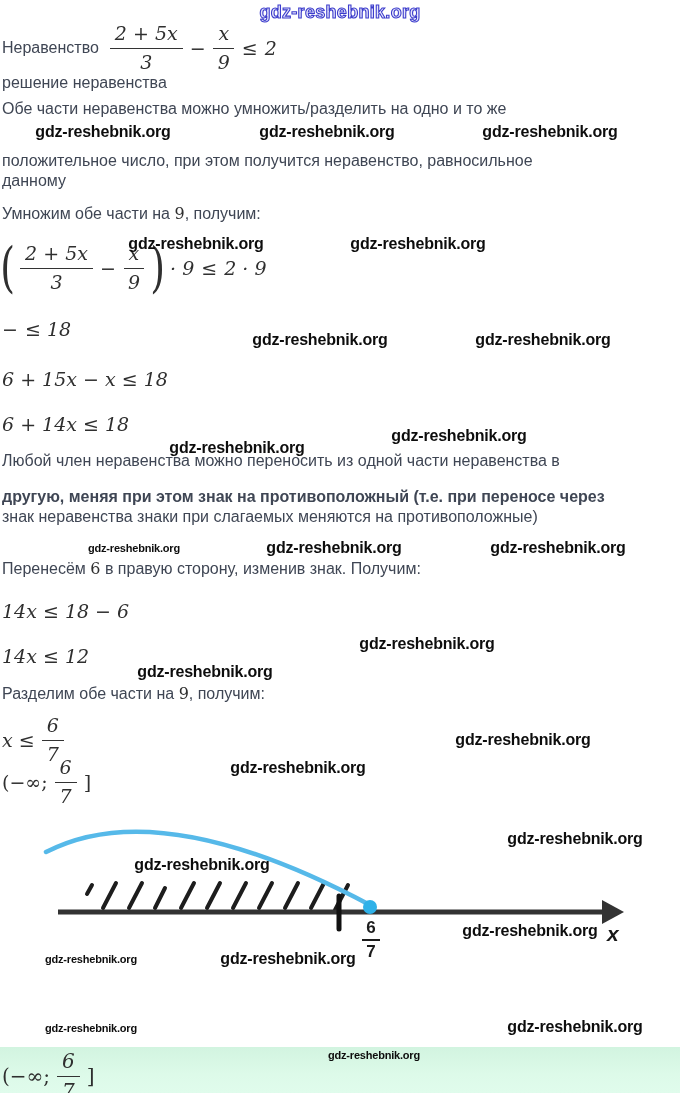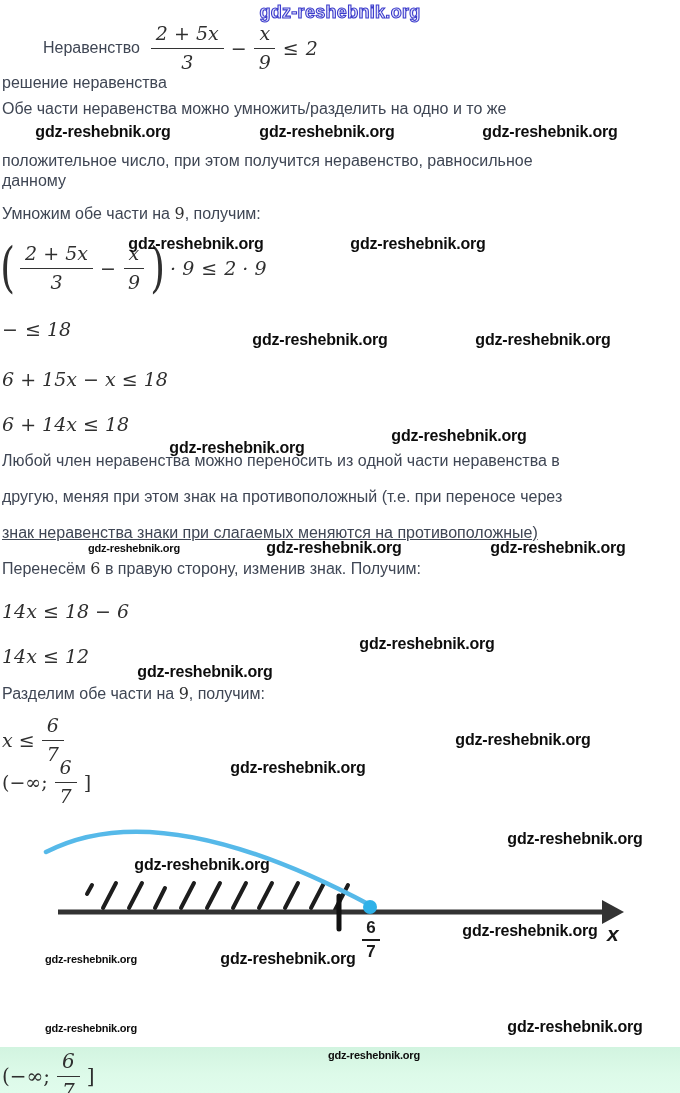--- a/index.html
+++ b/index.html
@@ -30,7 +30,7 @@
     font-family:"DejaVu Serif",serif;font-style:italic;
     font-size:19px;color:#2f2f2f;white-space:nowrap;
   }
-  .m .label{font-family:"Liberation Sans",sans-serif;font-style:normal;font-size:16px;color:#3f4654;margin-right:4px;margin-left:41px;}
+  .m .label{font-family:"Liberation Sans",sans-serif;font-style:normal;font-size:16px;color:#3f4654;margin-right:4px;}
   .frac{display:inline-flex;flex-direction:column;align-items:center;line-height:1.25;}
   .frac .num{display:block;border-bottom:1.6px solid #333;padding:0 5px 2px;}
   .frac .den{display:block;padding:2px 5px 0;}

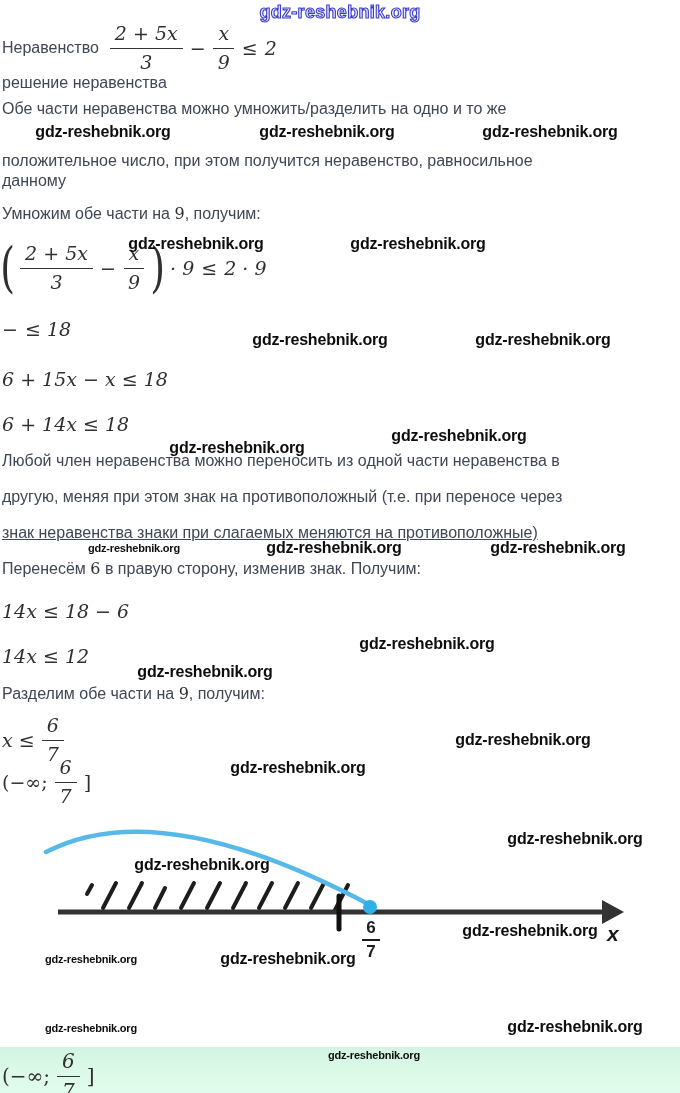--- a/index.html
+++ b/index.html
@@ -129,7 +129,7 @@
 <span class="wm" style="left:237px;top:439px;">gdz-reshebnik.org</span>
 
 <div class="t" style="top:452px;">Любой член неравенства можно переносить из одной части неравенства в</div>
-<div class="t" style="top:488px;">другую, меняя при этом знак на противоположный (т.е. при переносе через</div>
+<div class="t" style="top:488px;font-weight:bold;">другую, меняя при этом знак на противоположный (т.е. при переносе через</div>
 <div class="t" style="top:524px;text-decoration:underline;">знак неравенства знаки при слагаемых меняются на противоположные)</div>
 <span class="wm sm" style="left:134px;top:542px;">gdz-reshebnik.org</span>
 <span class="wm" style="left:334px;top:539px;">gdz-reshebnik.org</span>

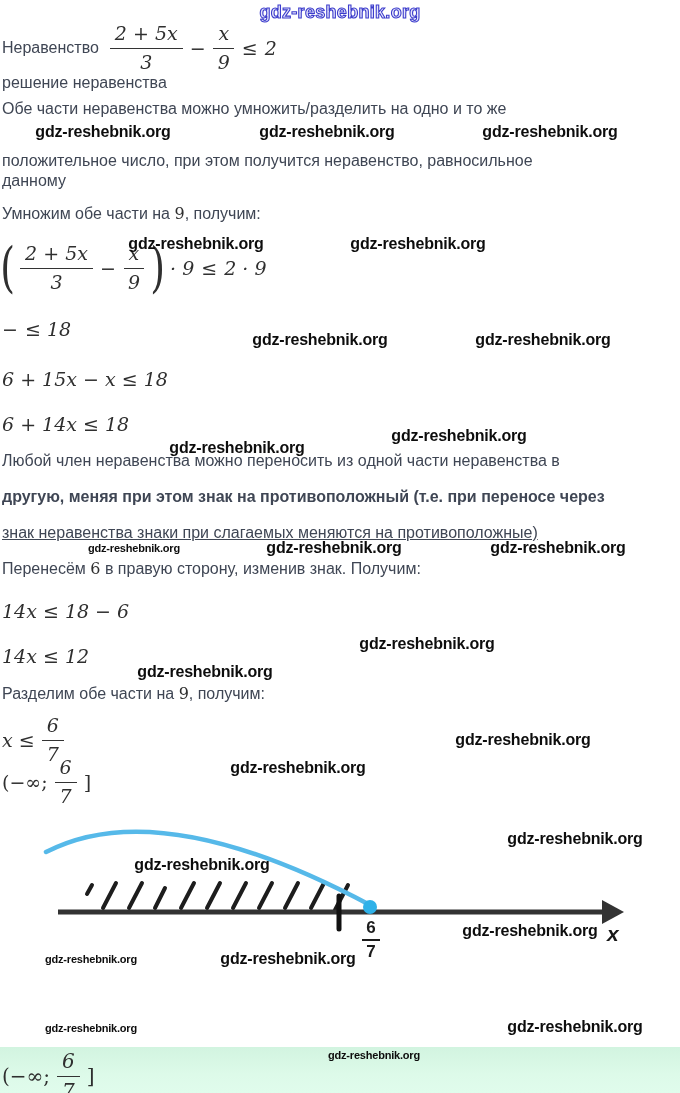--- a/index.html
+++ b/index.html
@@ -130,7 +130,7 @@
 
 <div class="t" style="top:452px;">Любой член неравенства можно переносить из одной части неравенства в</div>
 <div class="t" style="top:488px;font-weight:bold;">другую, меняя при этом знак на противоположный (т.е. при переносе через</div>
-<div class="t" style="top:524px;text-decoration:underline;">знак неравенства знаки при слагаемых меняются на противоположные)</div>
+<div class="t" style="top:508px;">знак неравенства знаки при слагаемых меняются на противоположные)</div>
 <span class="wm sm" style="left:134px;top:542px;">gdz-reshebnik.org</span>
 <span class="wm" style="left:334px;top:539px;">gdz-reshebnik.org</span>
 <span class="wm" style="left:558px;top:539px;">gdz-reshebnik.org</span>

